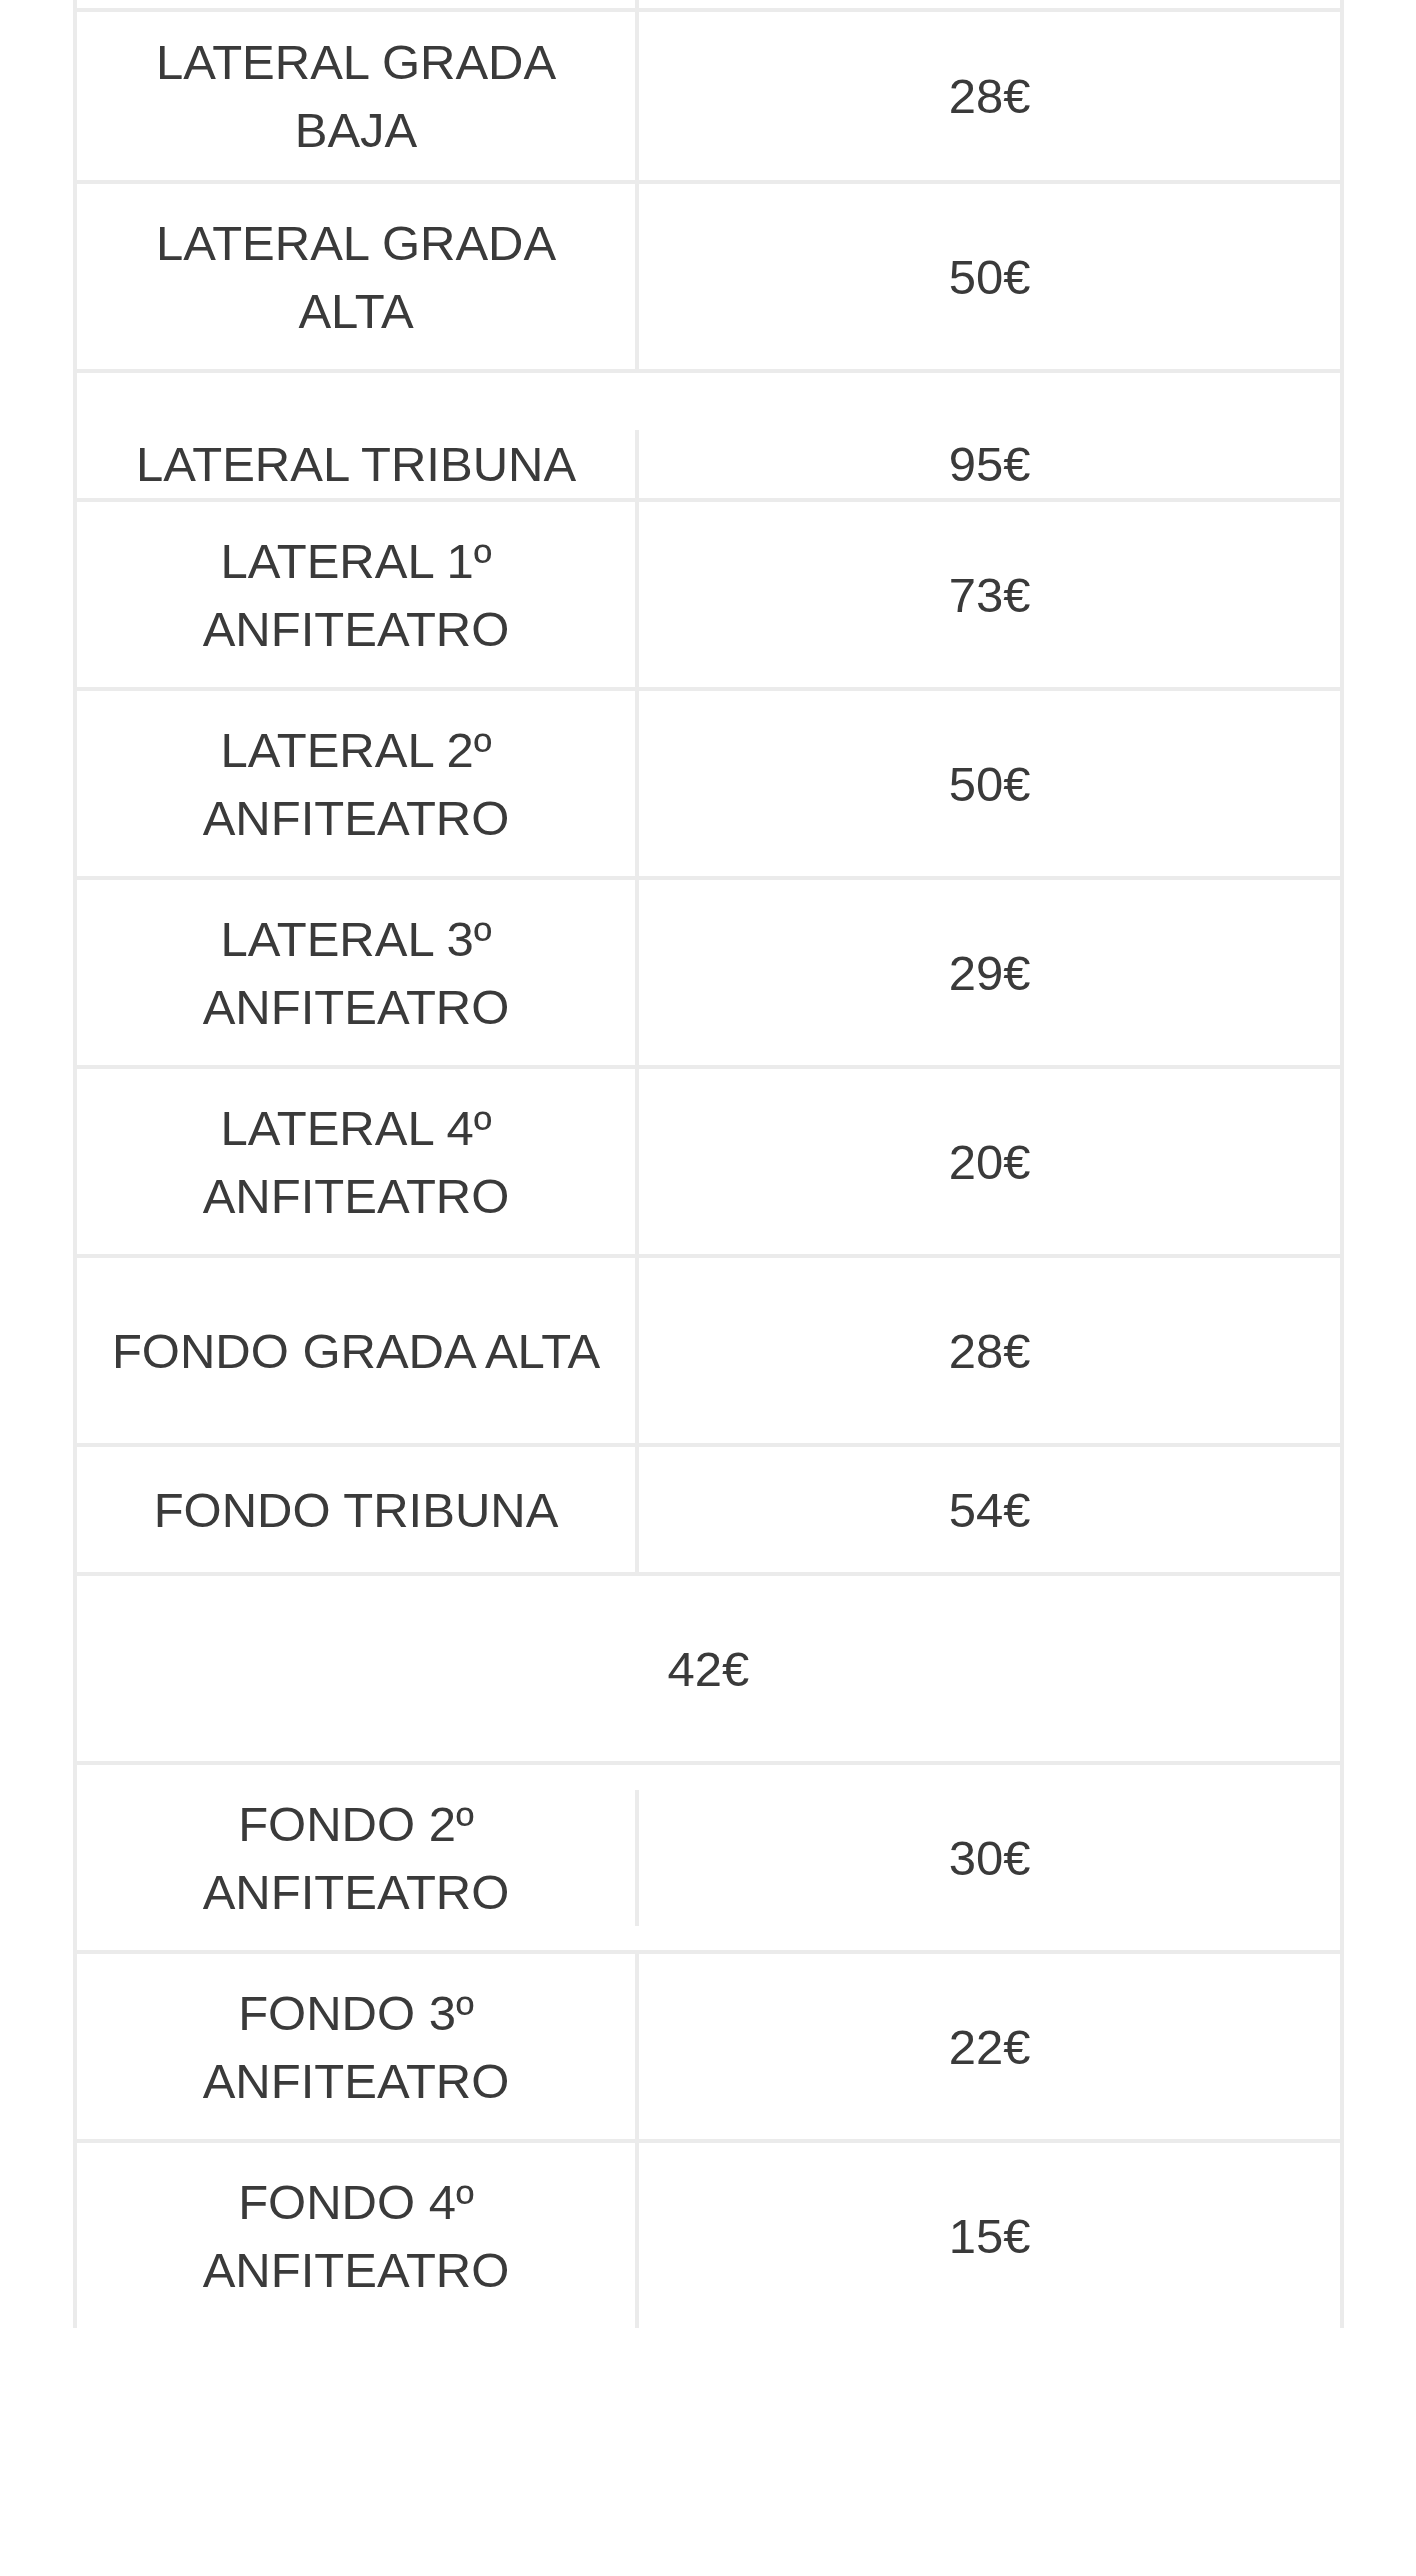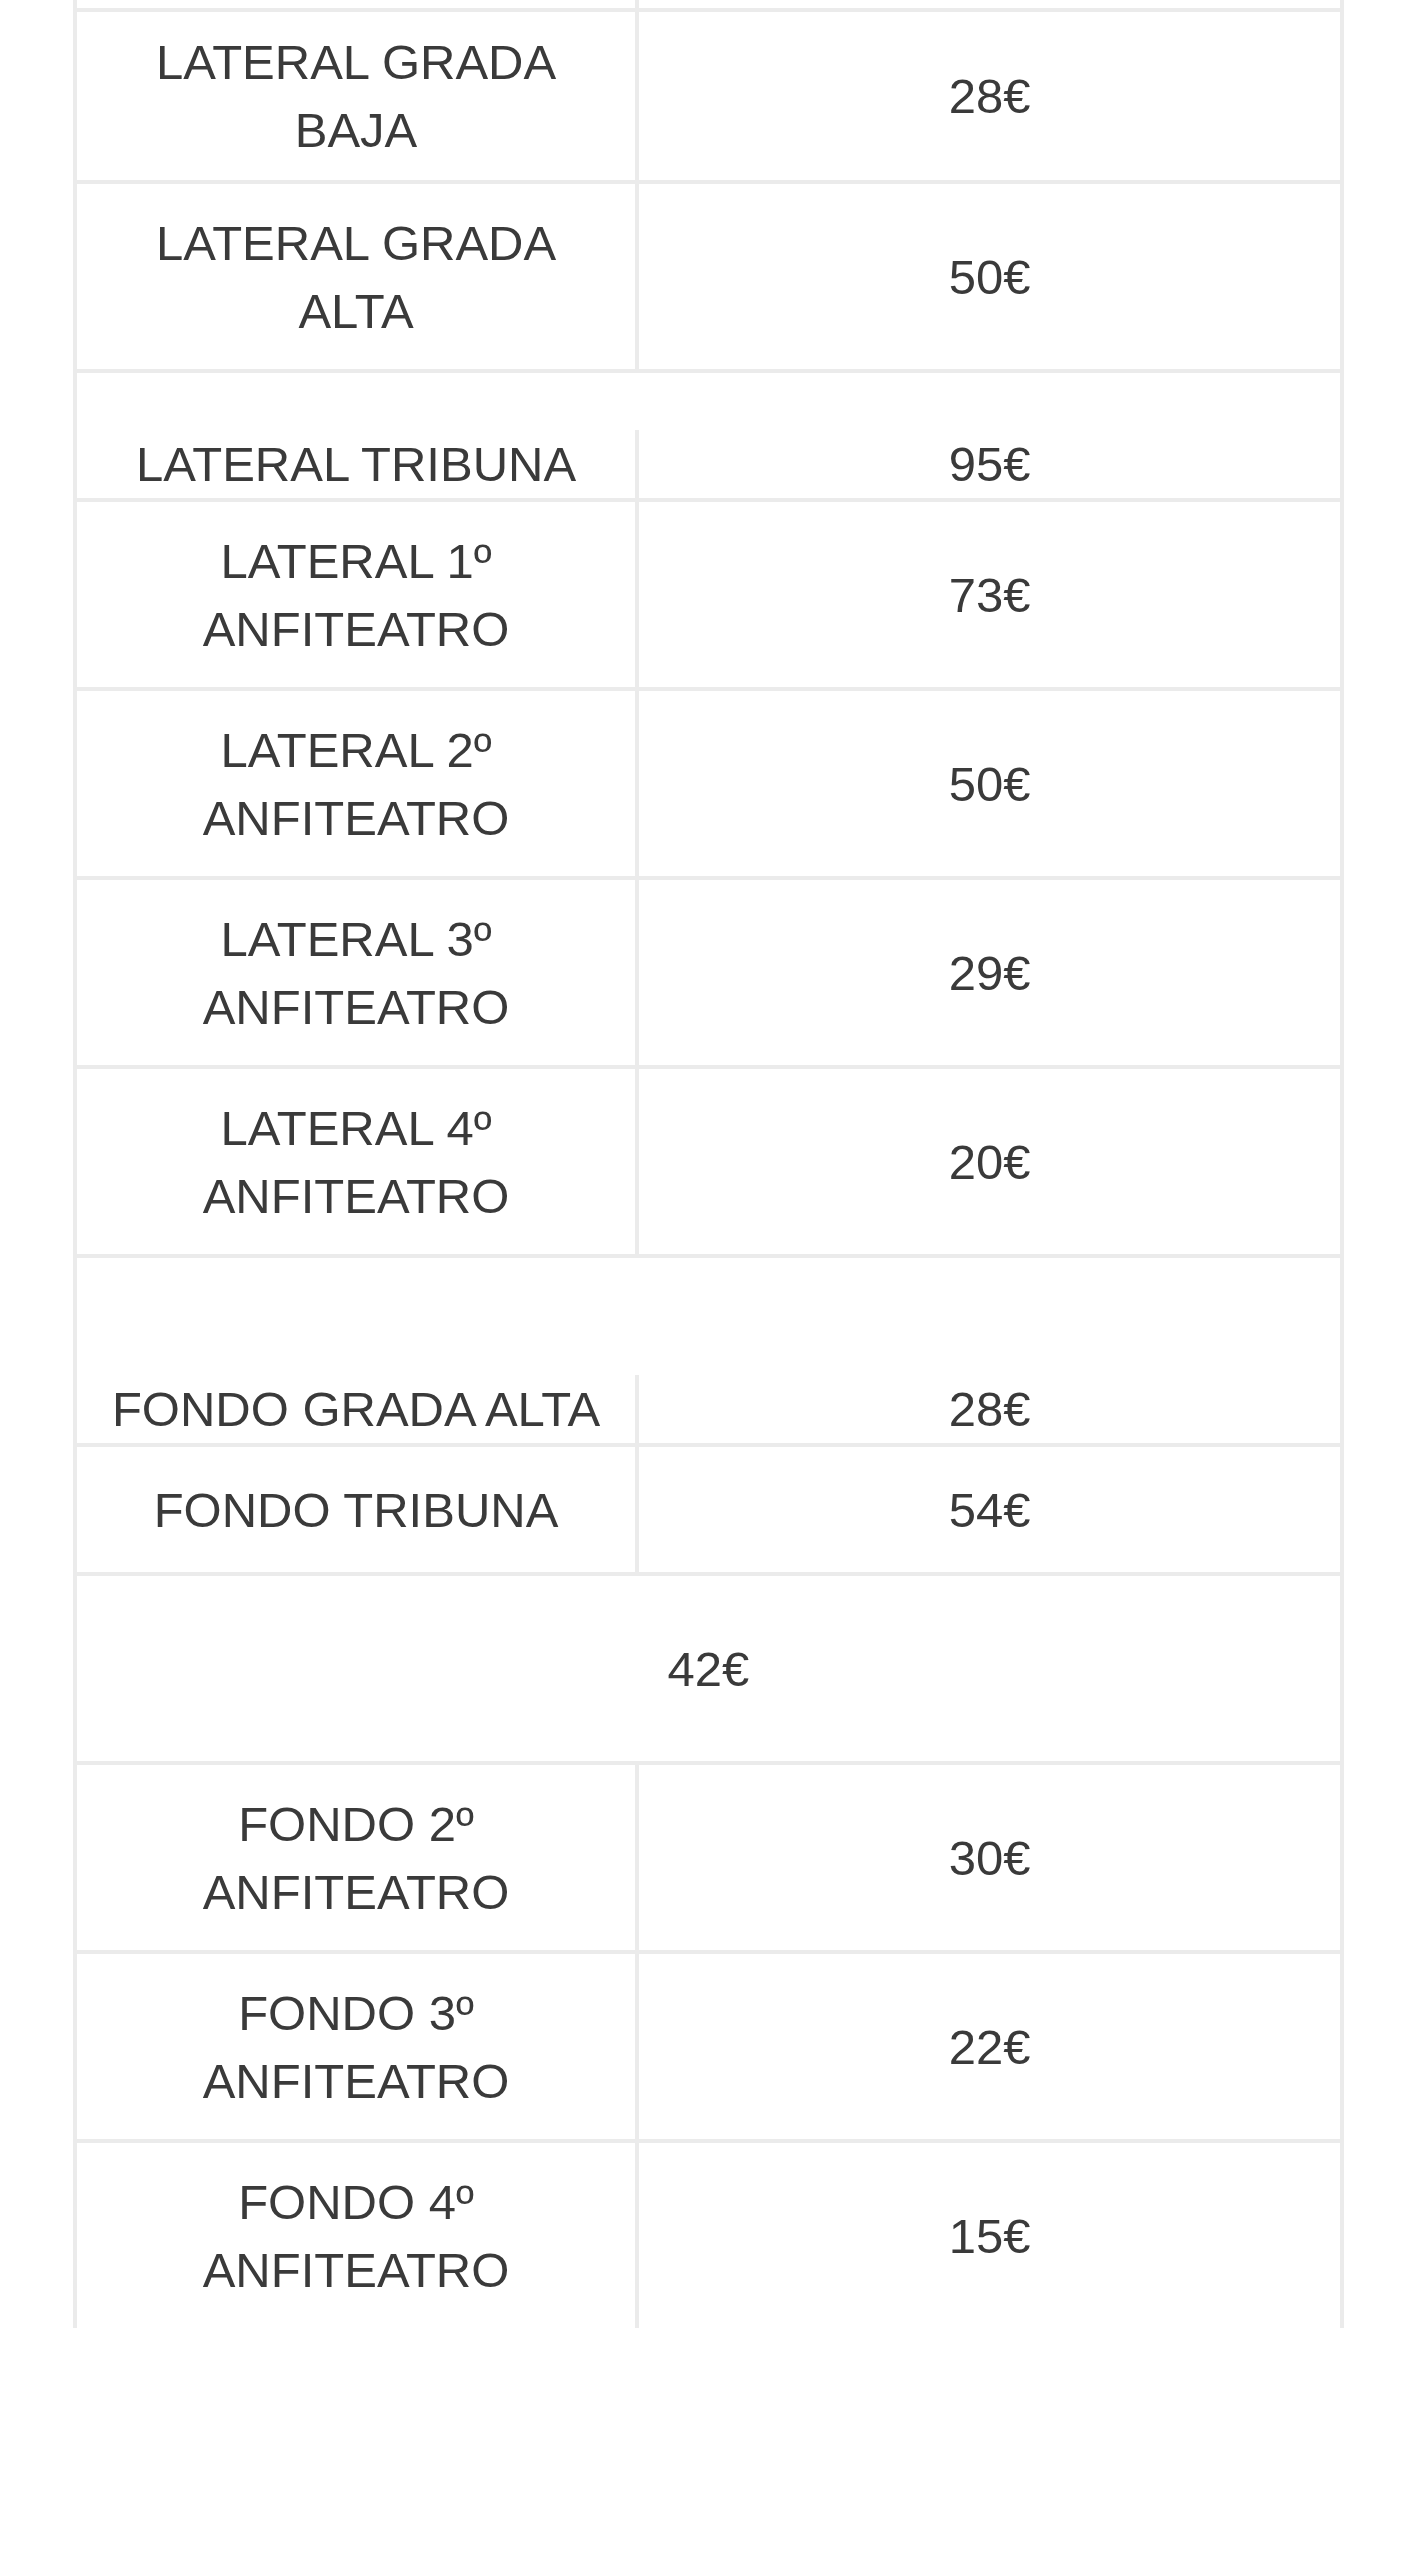--- a/index.html
+++ b/index.html
@@ -123,7 +123,7 @@
   </div>
 
 
-  <div class="row" style="min-height: 189px; align-items: flex-end;">
+  <div class="row" style="min-height: 189px;">
     <div class="cell zone-cell">
       <span>FONDO GRADA ALTA</span>
     </div>

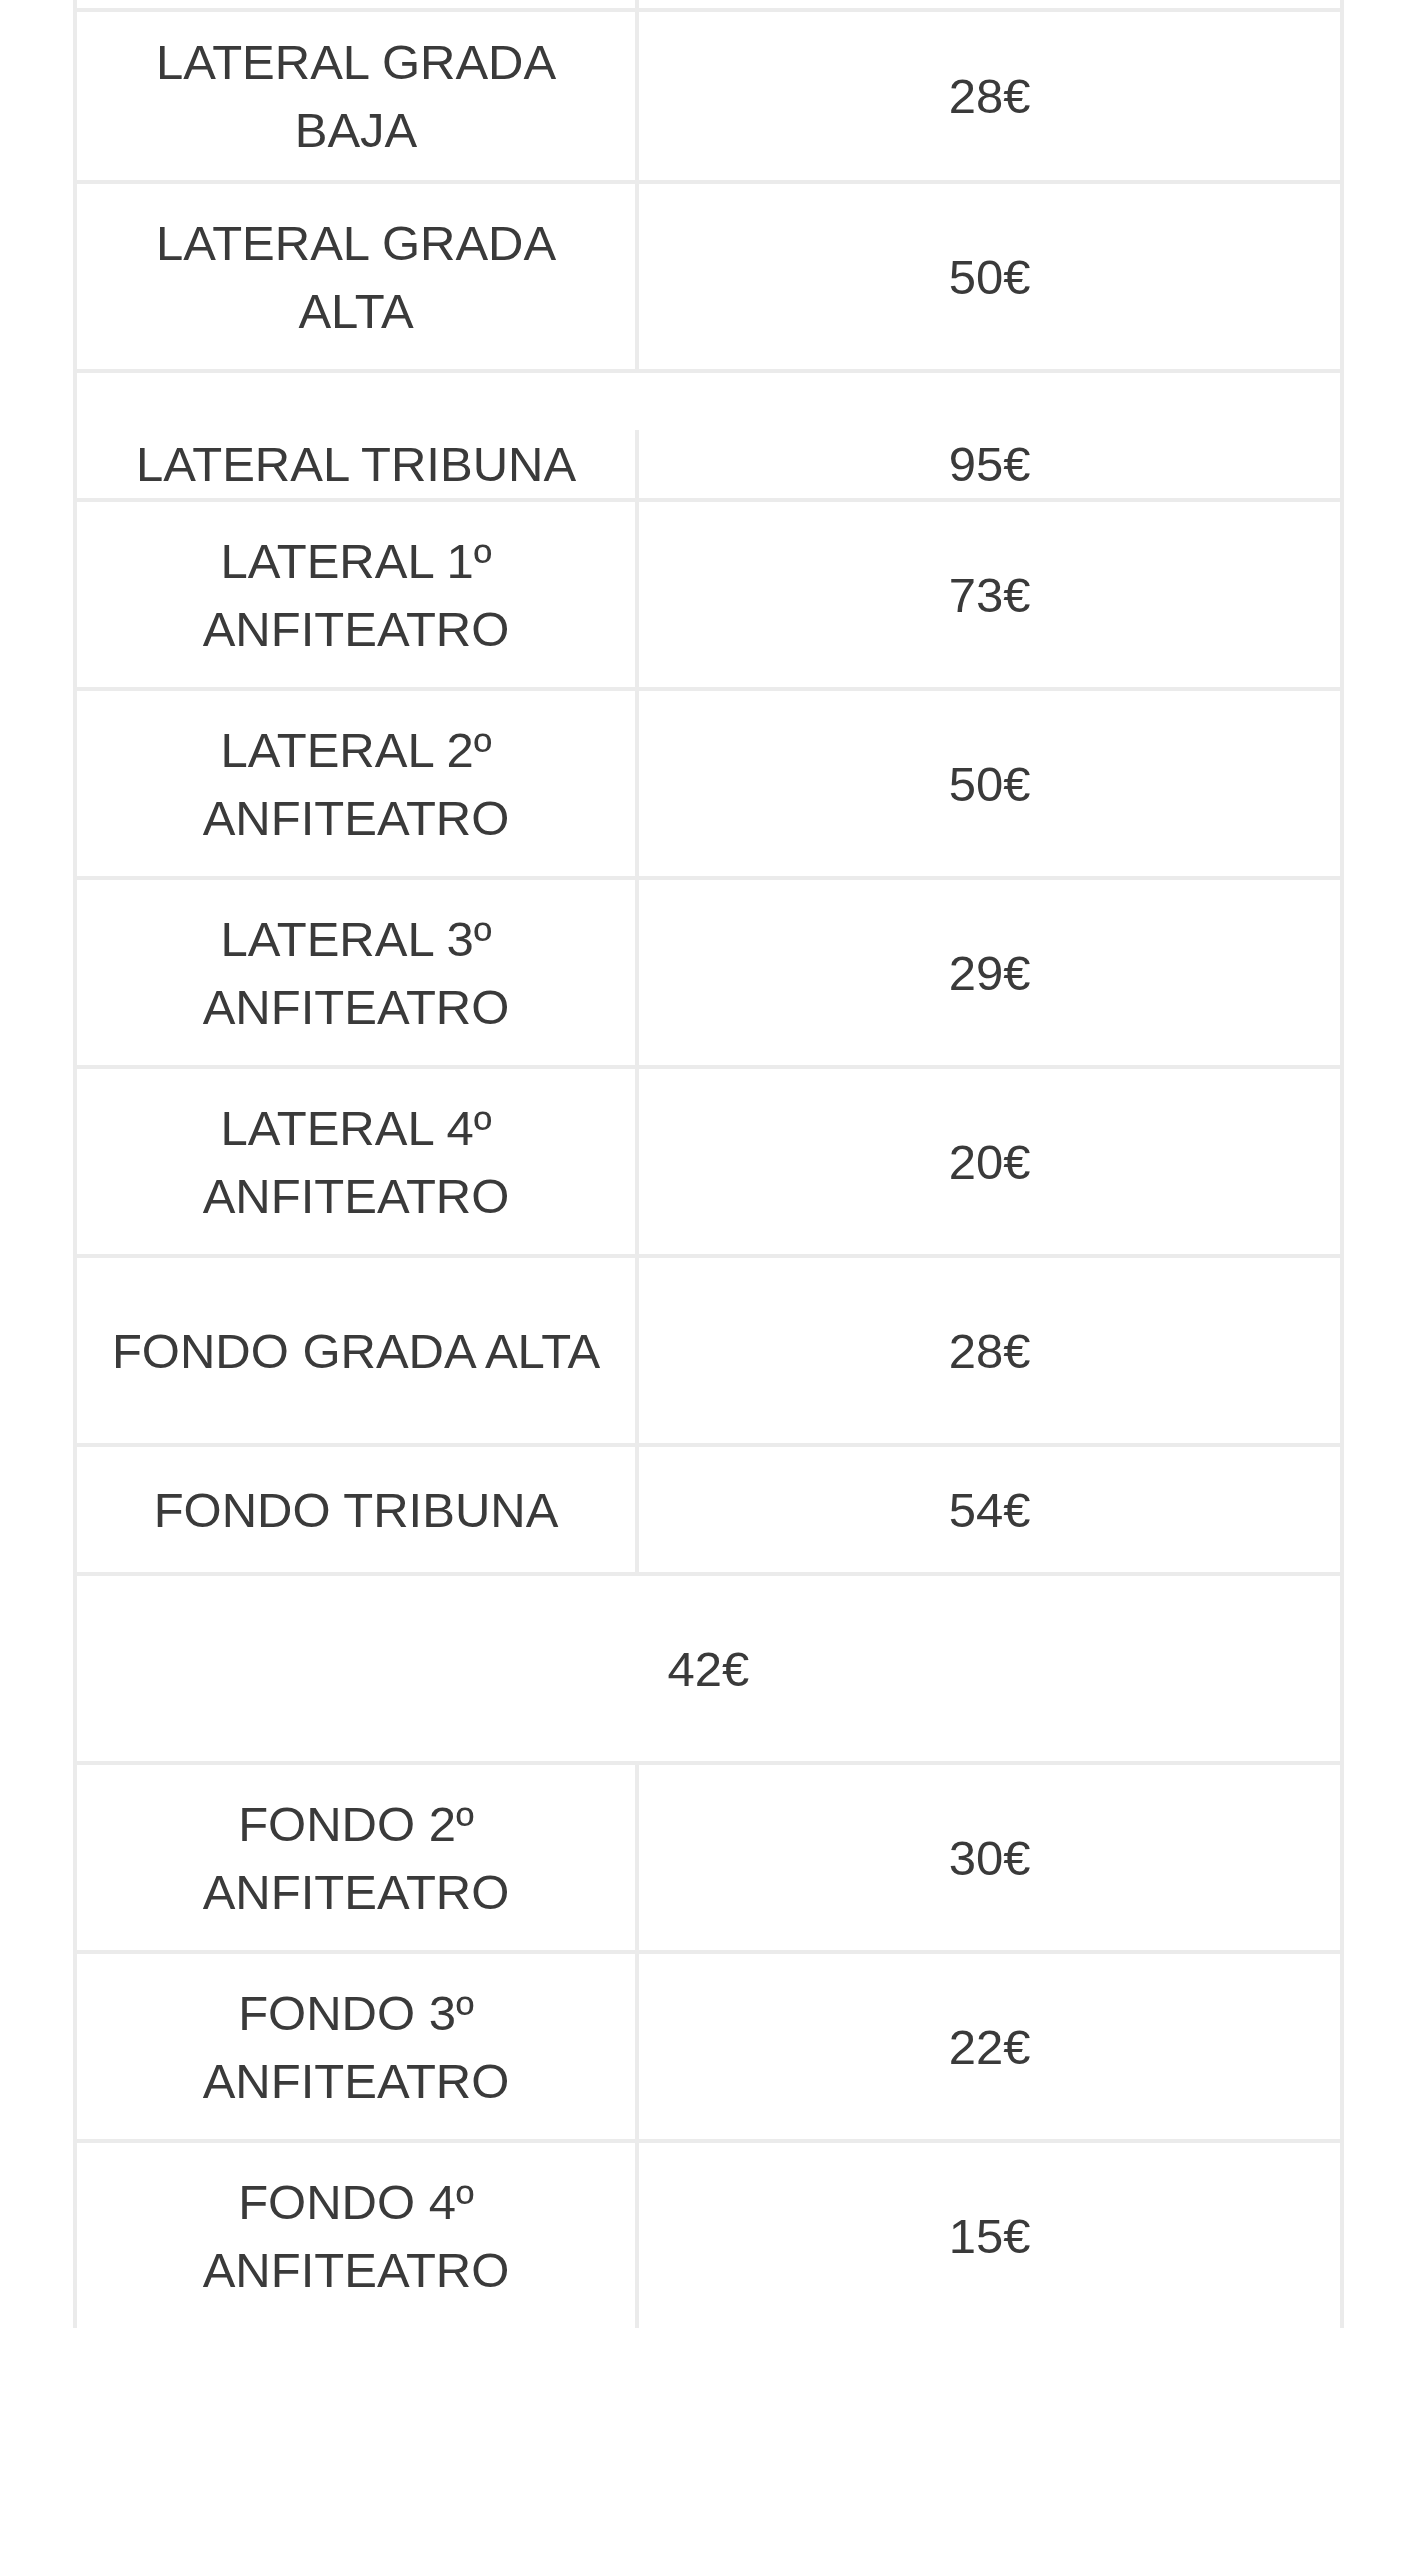--- a/index.html
+++ b/index.html
@@ -147,7 +147,7 @@
     </div>
   </div>
 
-  <div class="row" style="min-height: 189px;">
+  <div class="row" style="min-height: 189px; align-items: center;">
     <div class="cell zone-cell">
       <span>FONDO 2º ANFITEATRO</span>
     </div>

